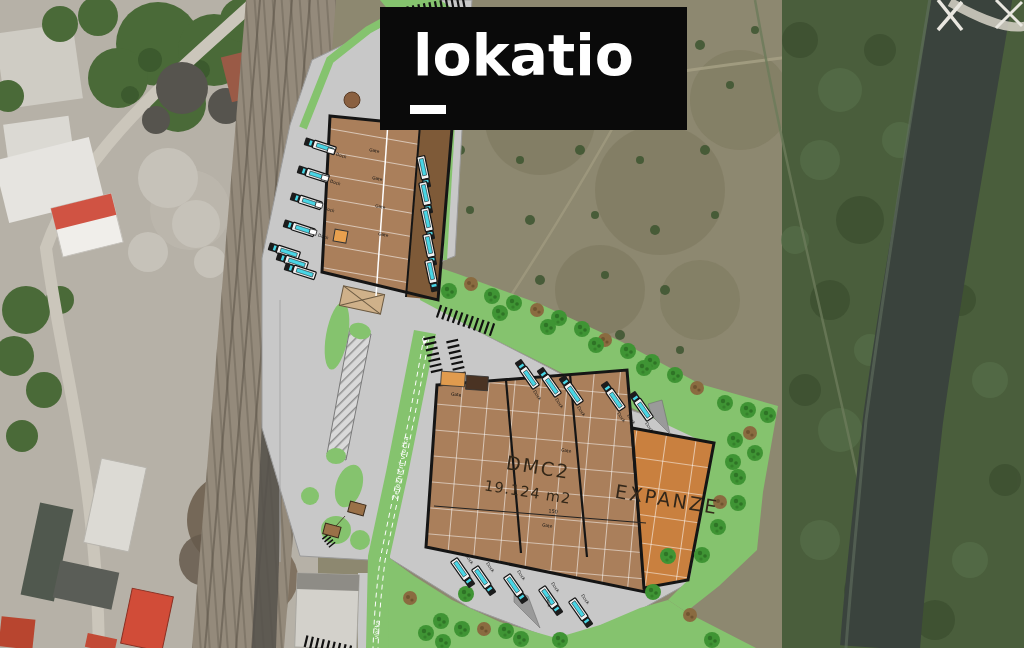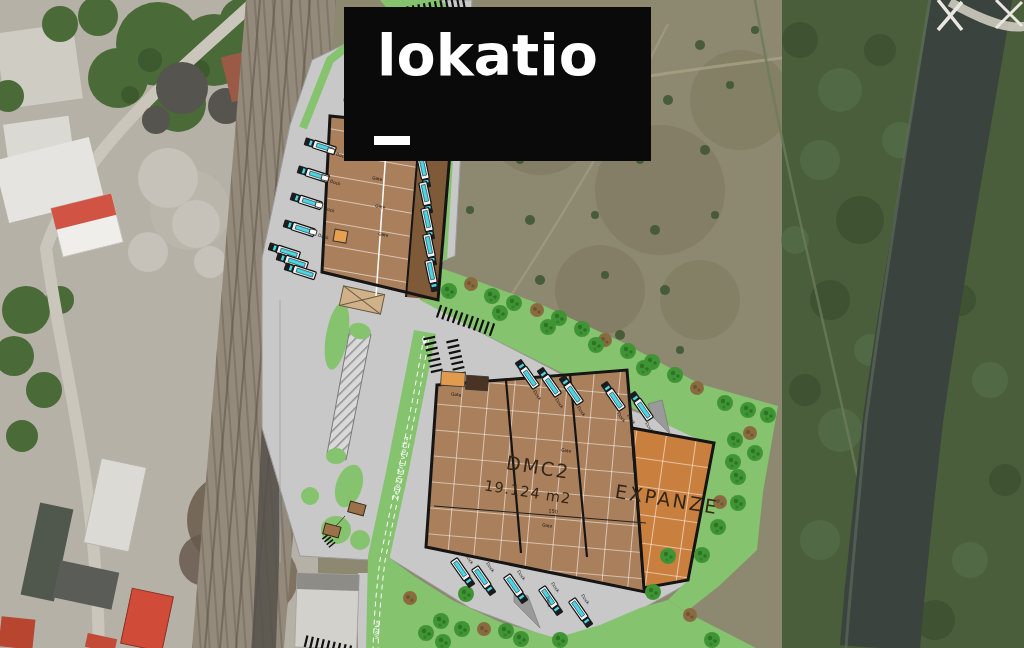--- a/index.html
+++ b/index.html
@@ -7,7 +7,7 @@
          font-family:"DejaVu Sans","Liberation Sans",sans-serif;background:#8d8870;}
   .stage svg{position:absolute;left:0;top:0;}
   svg text{font-family:"DejaVu Sans","Liberation Sans",sans-serif;}
-  .logo-box{position:absolute;left:344px;top:7px;width:307px;height:154px;background:#0a0a0a;}
+  .logo-box{position:absolute;left:380px;top:7px;width:307px;height:123px;background:#0a0a0a;}
   .logo-text{position:absolute;left:33px;top:20px;color:#fff;font-size:57px;font-weight:bold;
              letter-spacing:0px;line-height:1;}
   .logo-underline{position:absolute;left:30px;bottom:16px;width:36px;height:9px;background:#fff;}

